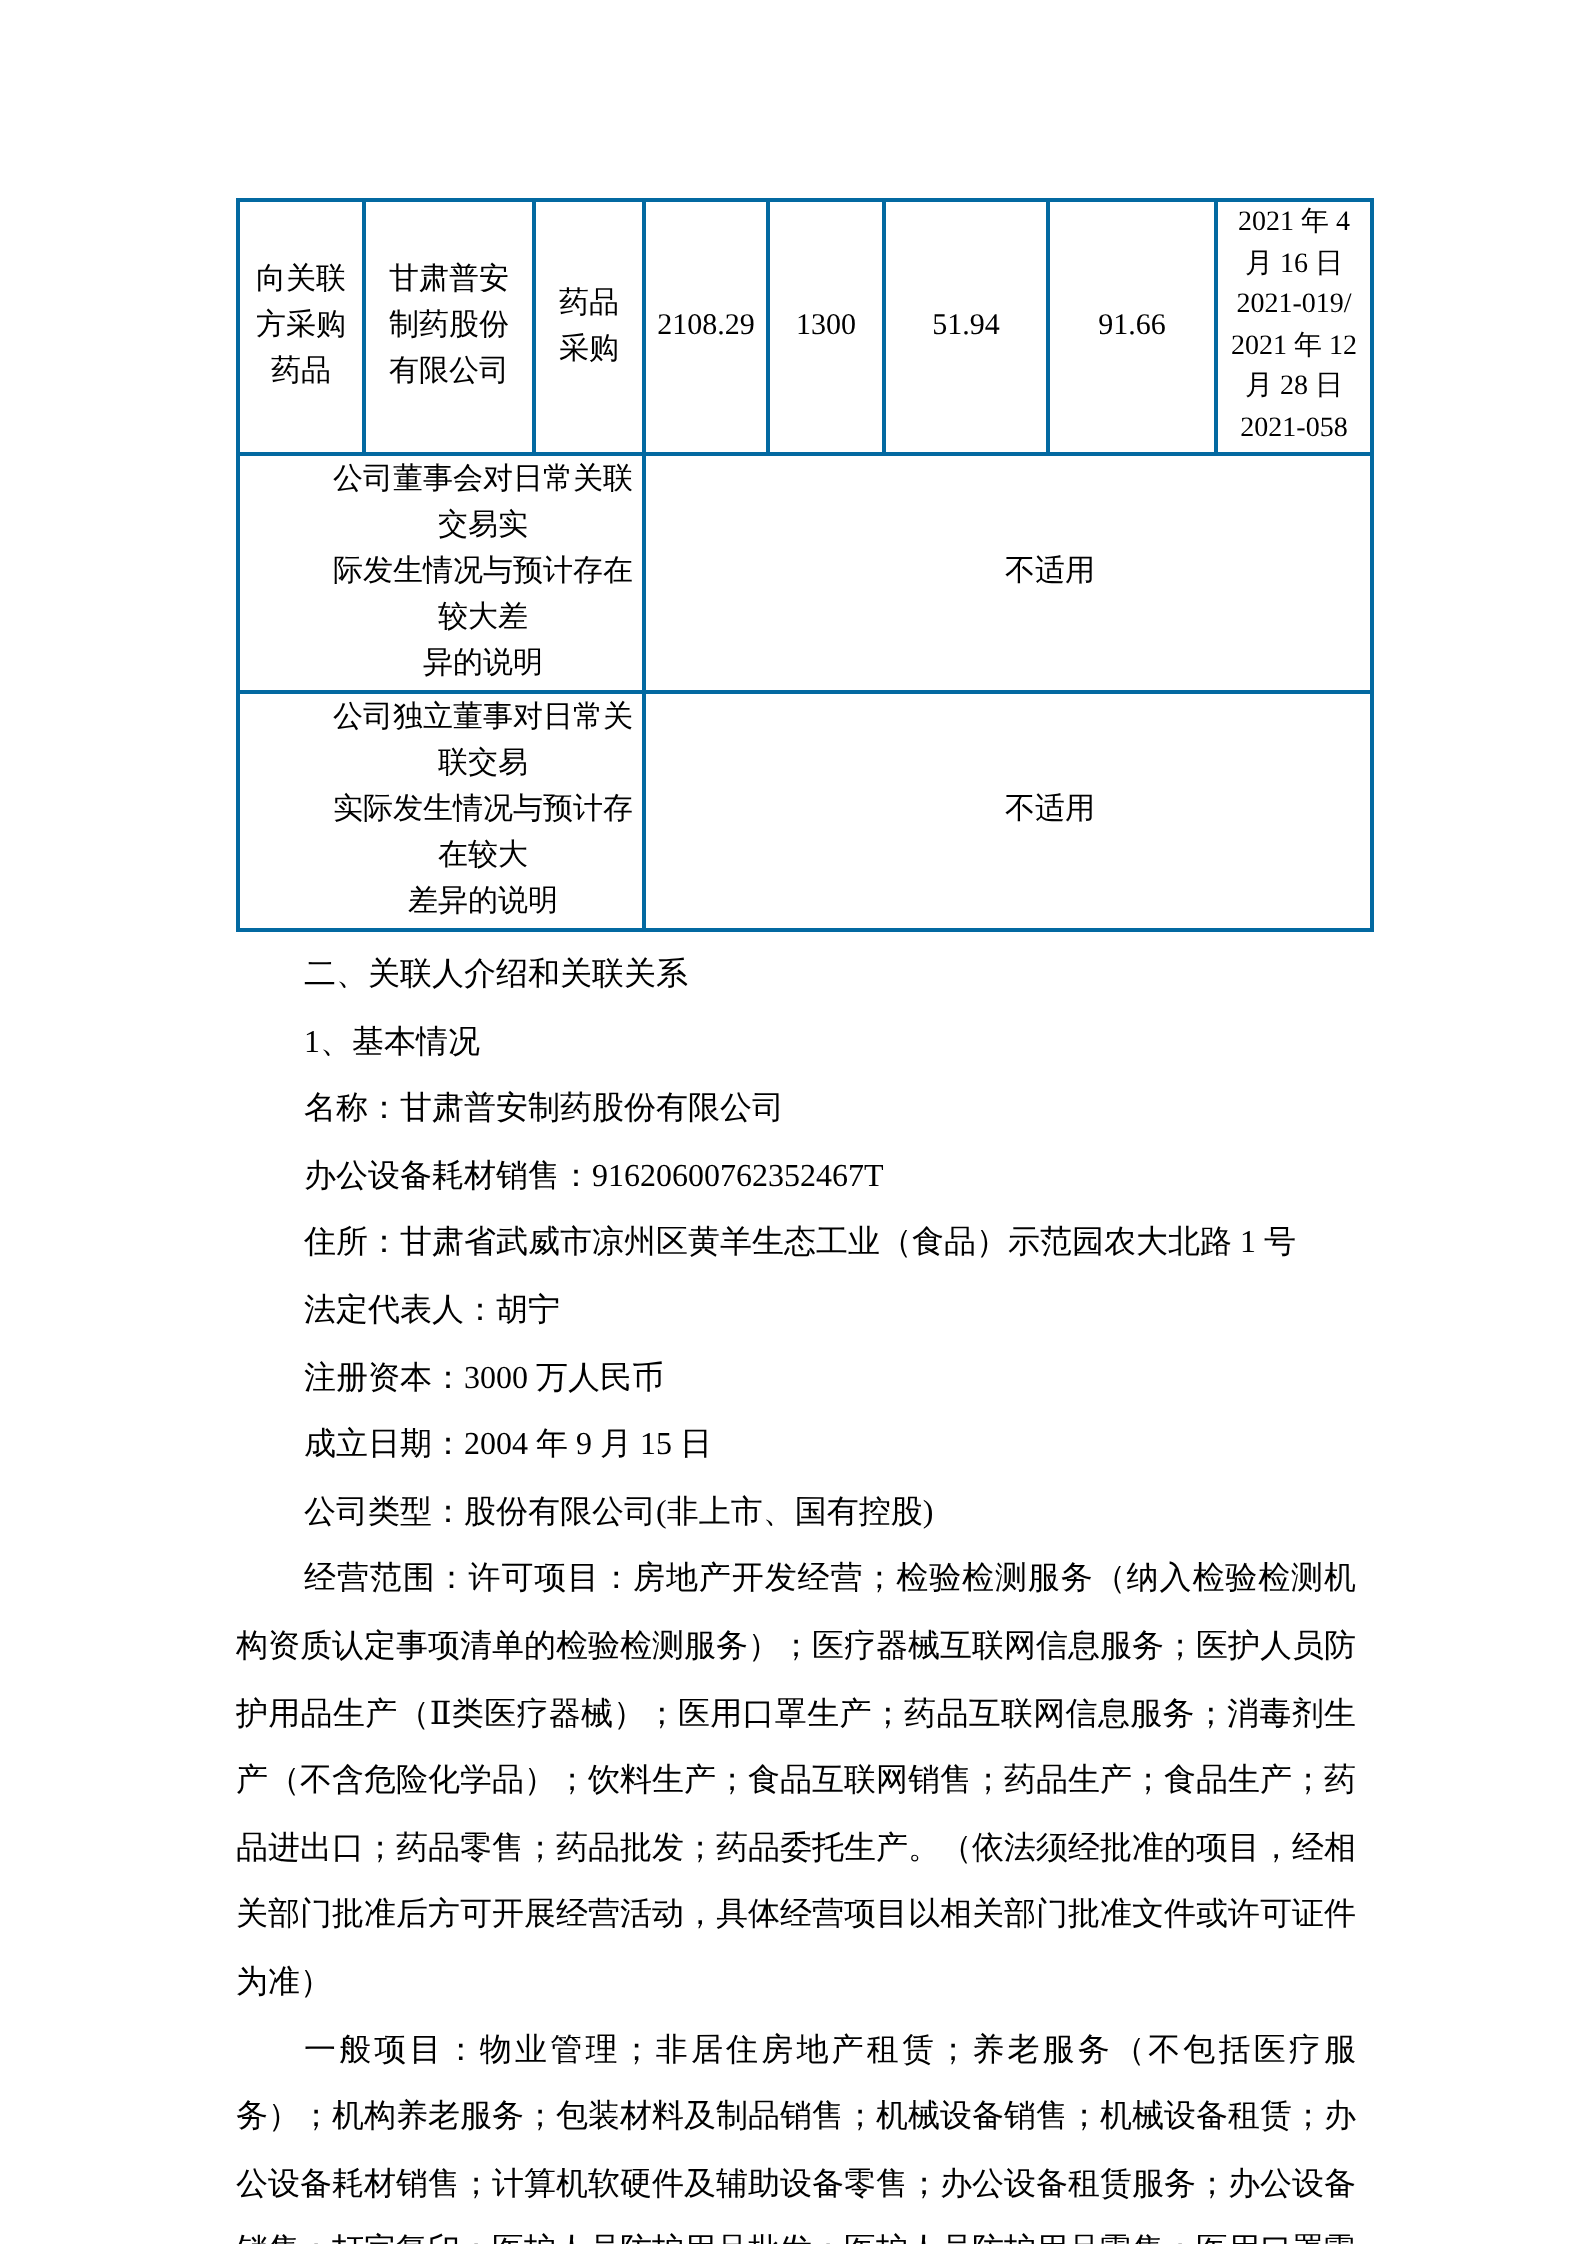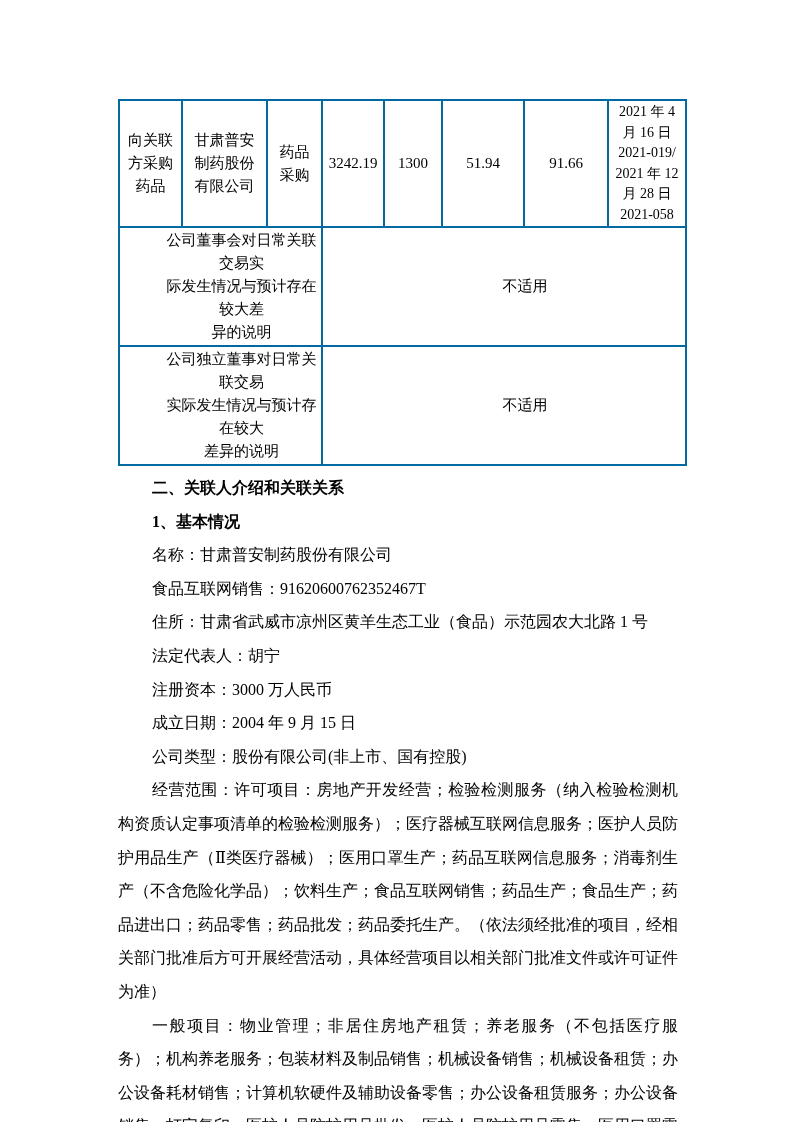--- a/index.html
+++ b/index.html
@@ -89,7 +89,7 @@
 有限公司</td>
         <td class="pre">药品
 采购</td>
-        <td>3242.19</td>
+        <td>2108.29</td>
         <td>1300</td>
         <td>51.94</td>
         <td>91.66</td>

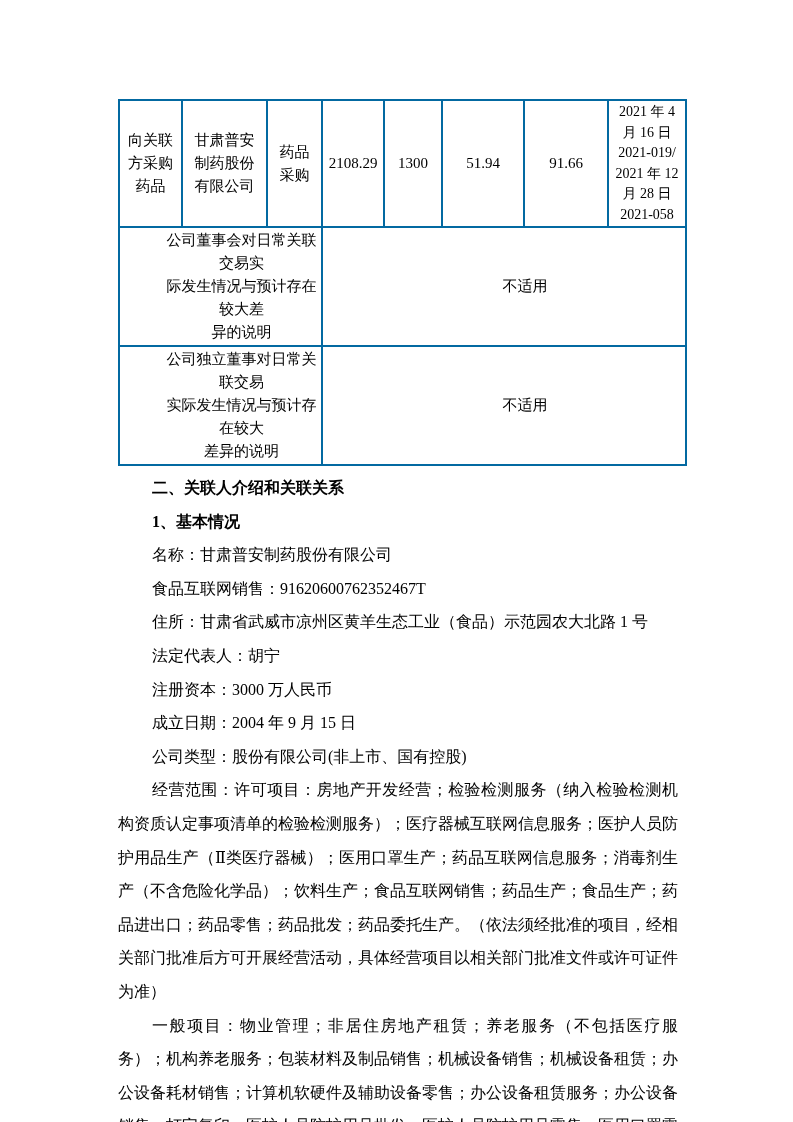--- a/index.html
+++ b/index.html
@@ -61,7 +61,7 @@
     font-weight: normal;
     text-indent: 34px;
   }
-  .textblock h2, .textblock h3 { font-weight: bold; }
+  .textblock h2, .textblock h3 { font-weight: normal; }
 </style>
 </head>
 <body>

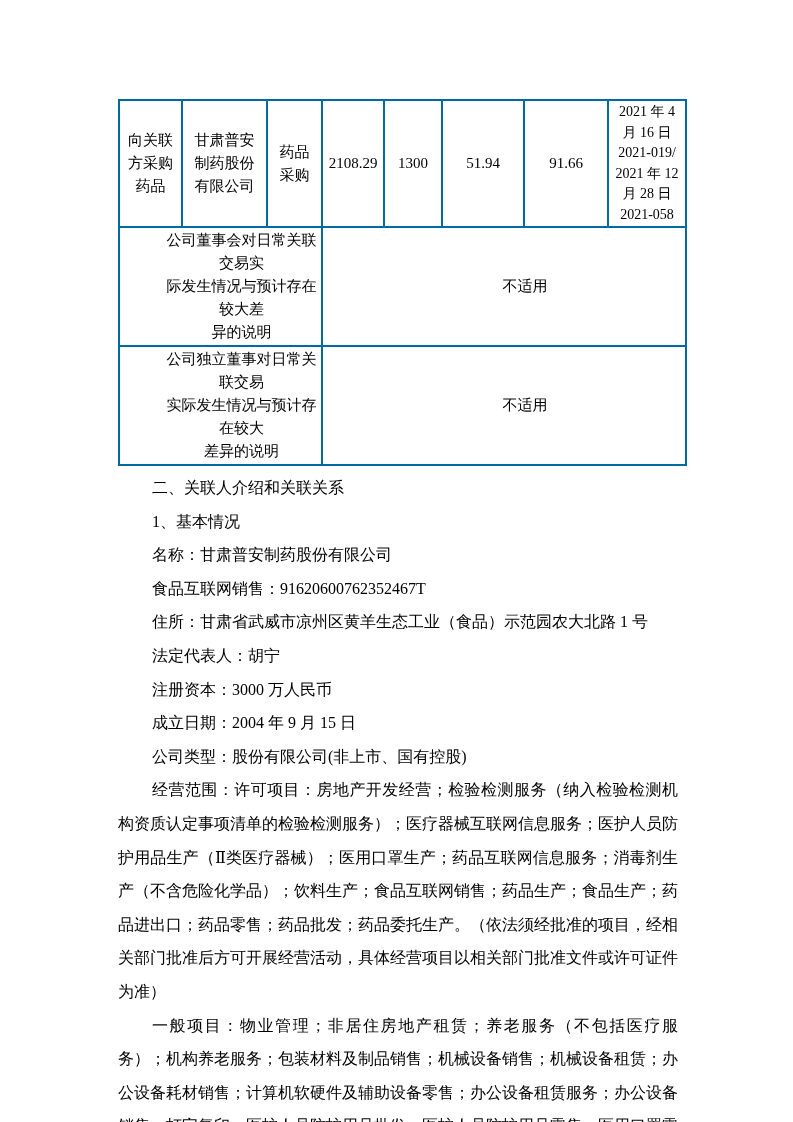--- a/index.html
+++ b/index.html
@@ -119,7 +119,7 @@
     <h2>二、关联人介绍和关联关系</h2>
     <h3>1、基本情况</h3>
     <p>名称：甘肃普安制药股份有限公司</p>
-    <p>食品互联网销售：91620600762352467T</p>
+    <p>办公设备耗材销售：91620600762352467T</p>
     <p>住所：甘肃省武威市凉州区黄羊生态工业（食品）示范园农大北路 1 号</p>
     <p>法定代表人：胡宁</p>
     <p>注册资本：3000 万人民币</p>

